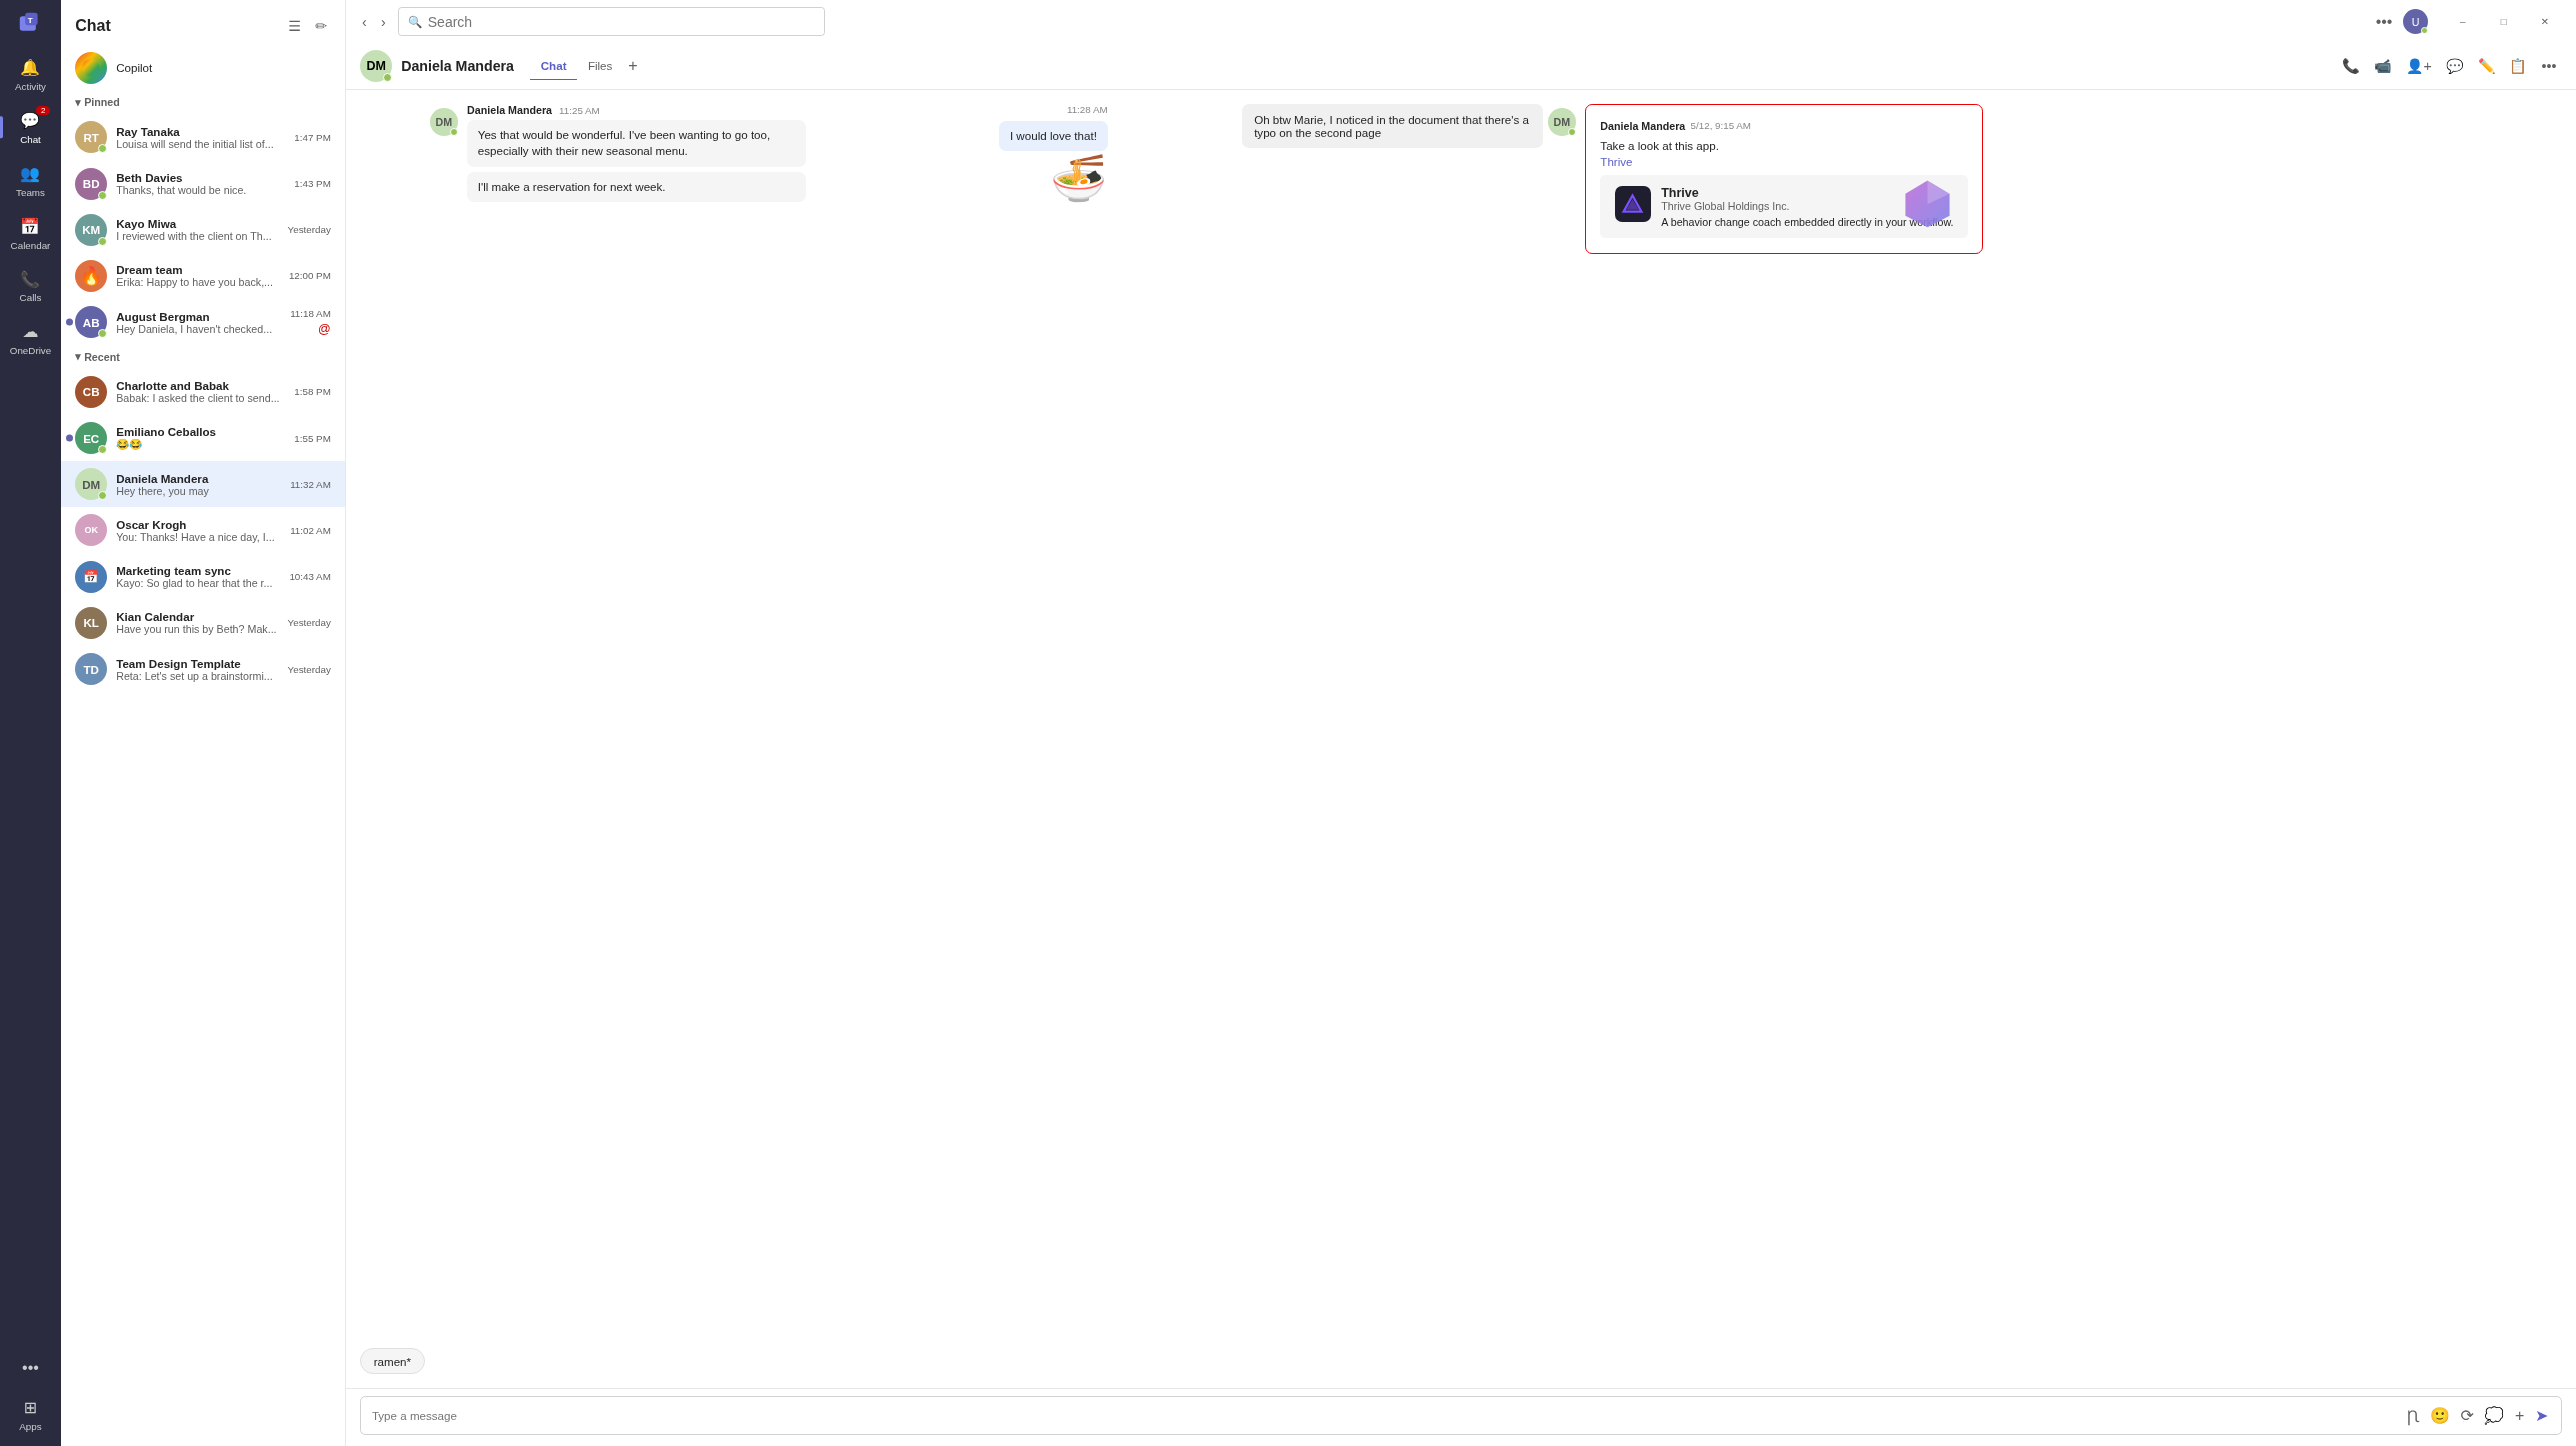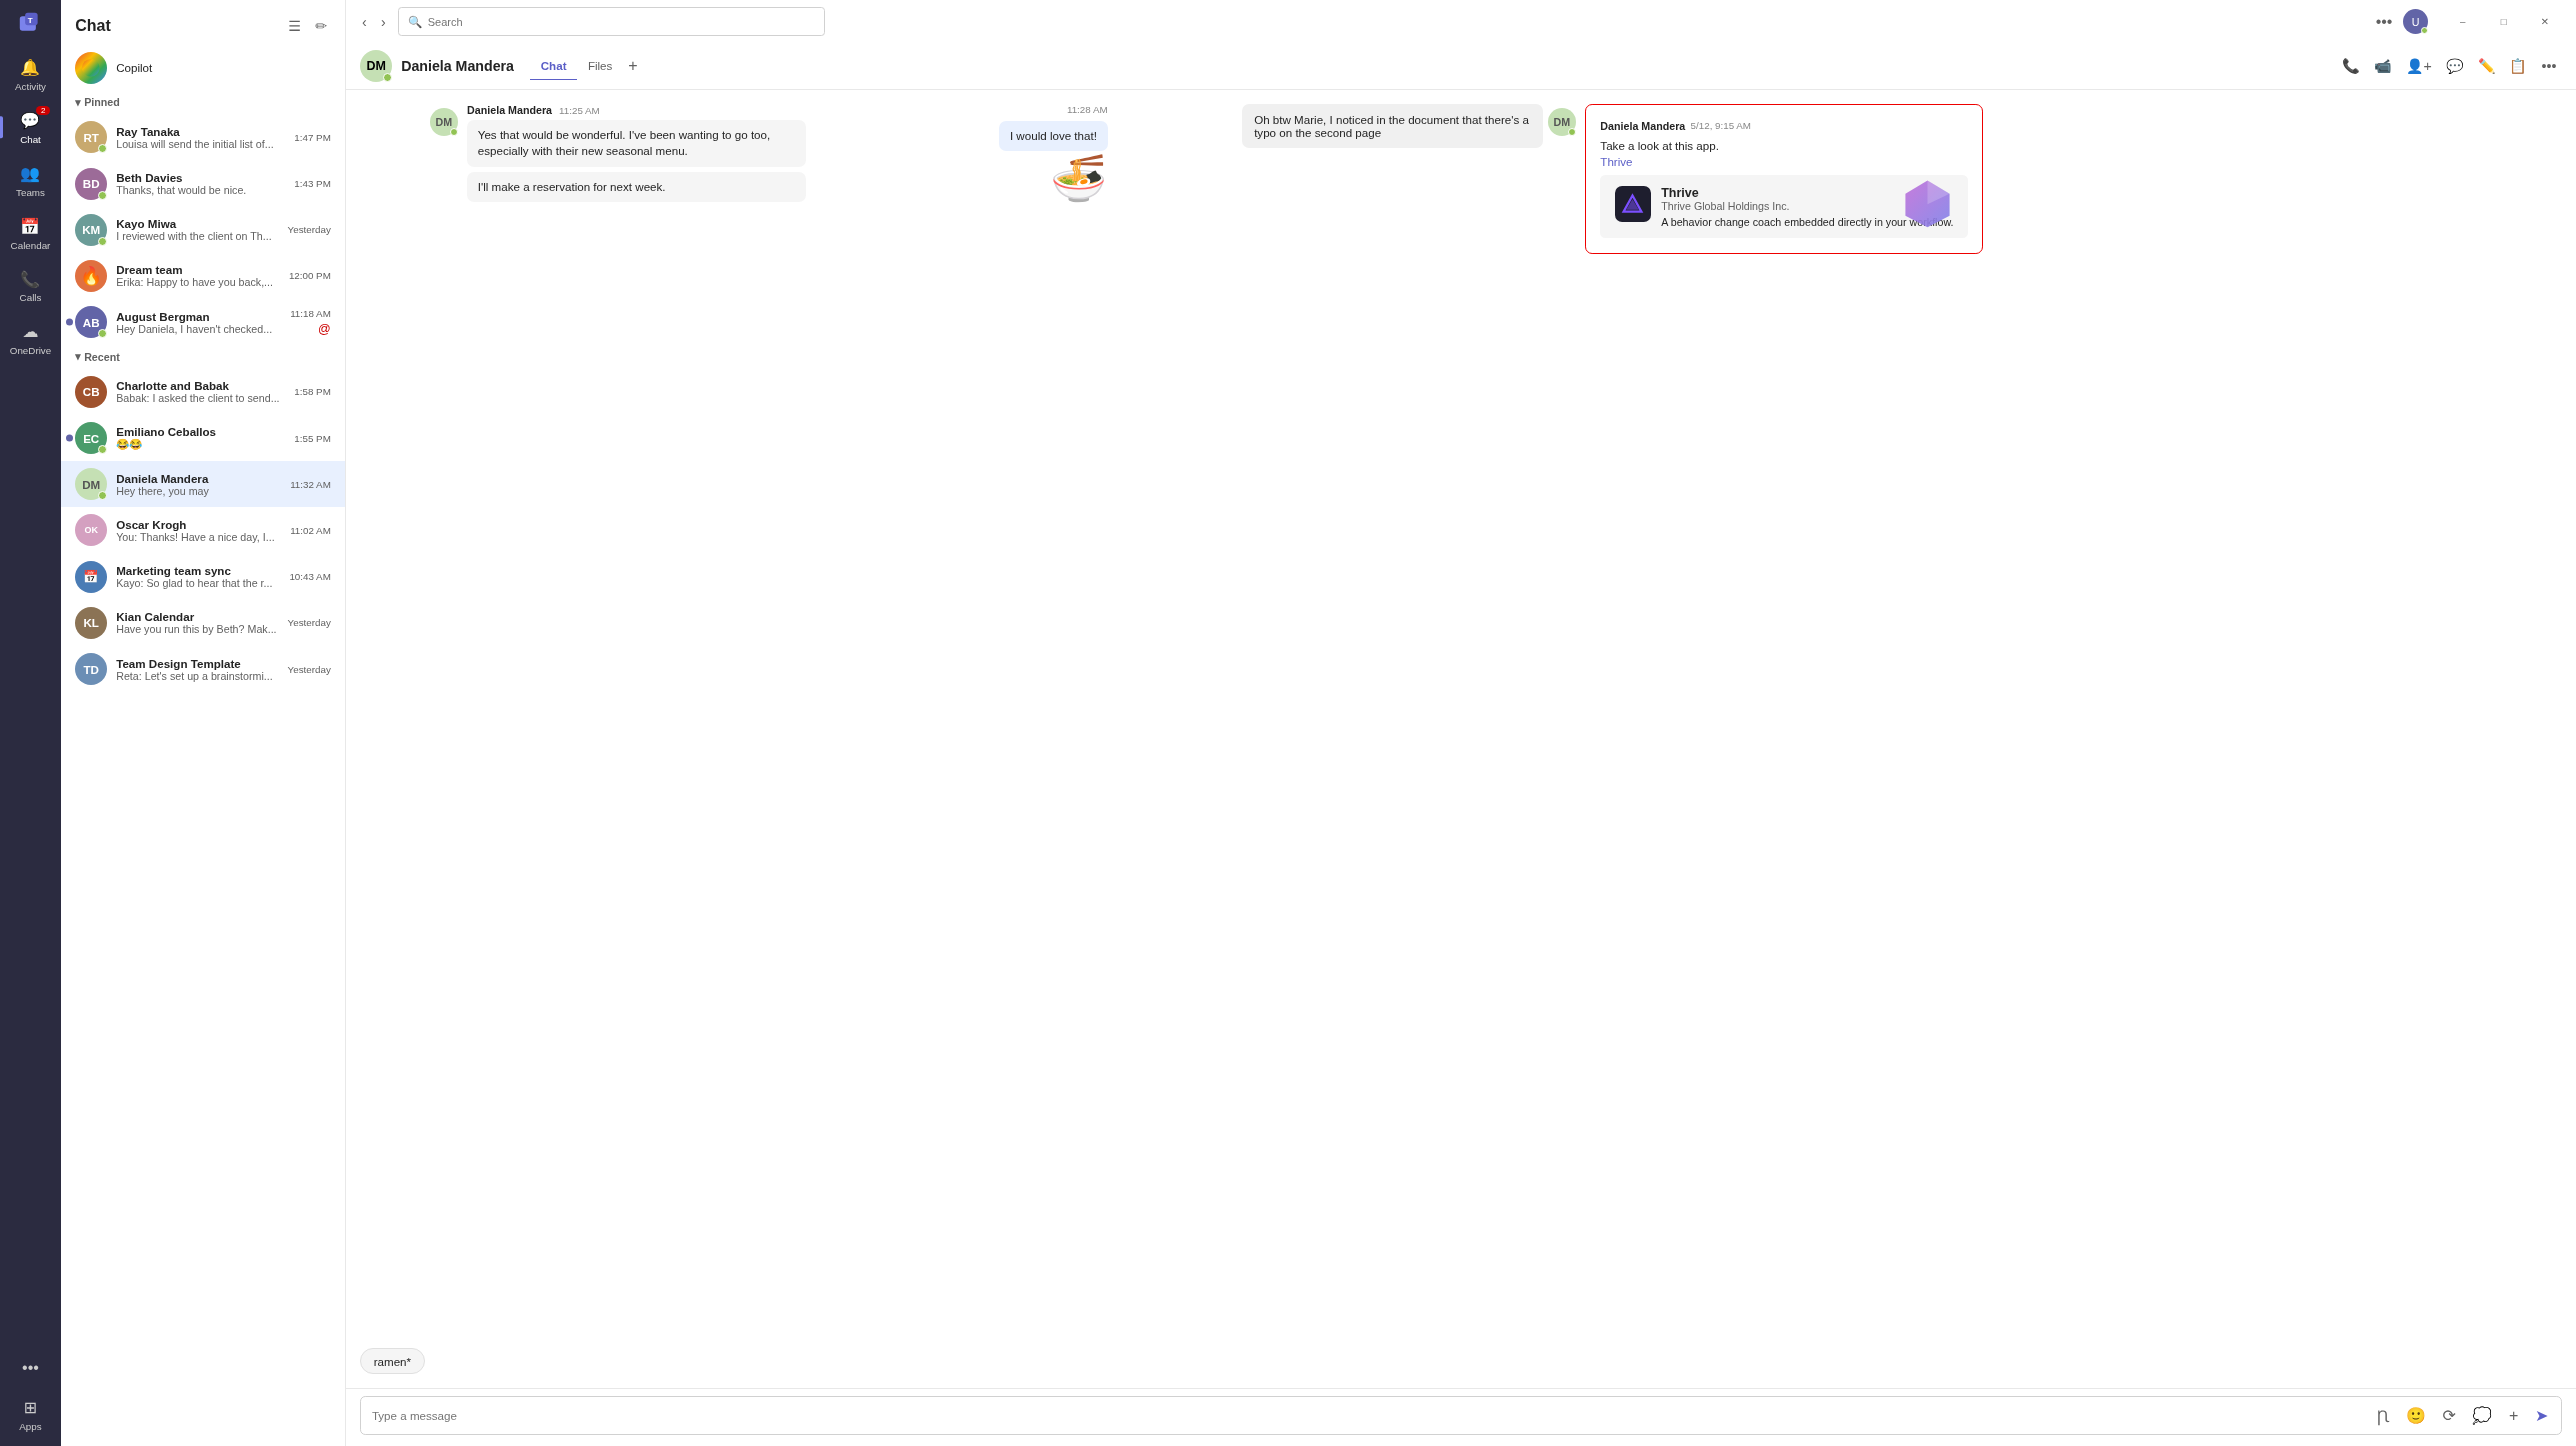--- a/index.html
+++ b/index.html
@@ -128,7 +128,7 @@
       padding: 0 9px; height: 28.5px; background: #fff;
     }
     .search-bar input {
-      border: none; outline: none; flex: 1; font-size: 11px; color: #616161;
+      border: none; outline: none; flex: 1; font-size: 14px; color: #616161;
       background: transparent;
     }
     .titlebar-right { margin-left: auto; display: flex; align-items: center; gap: 7.1px; }

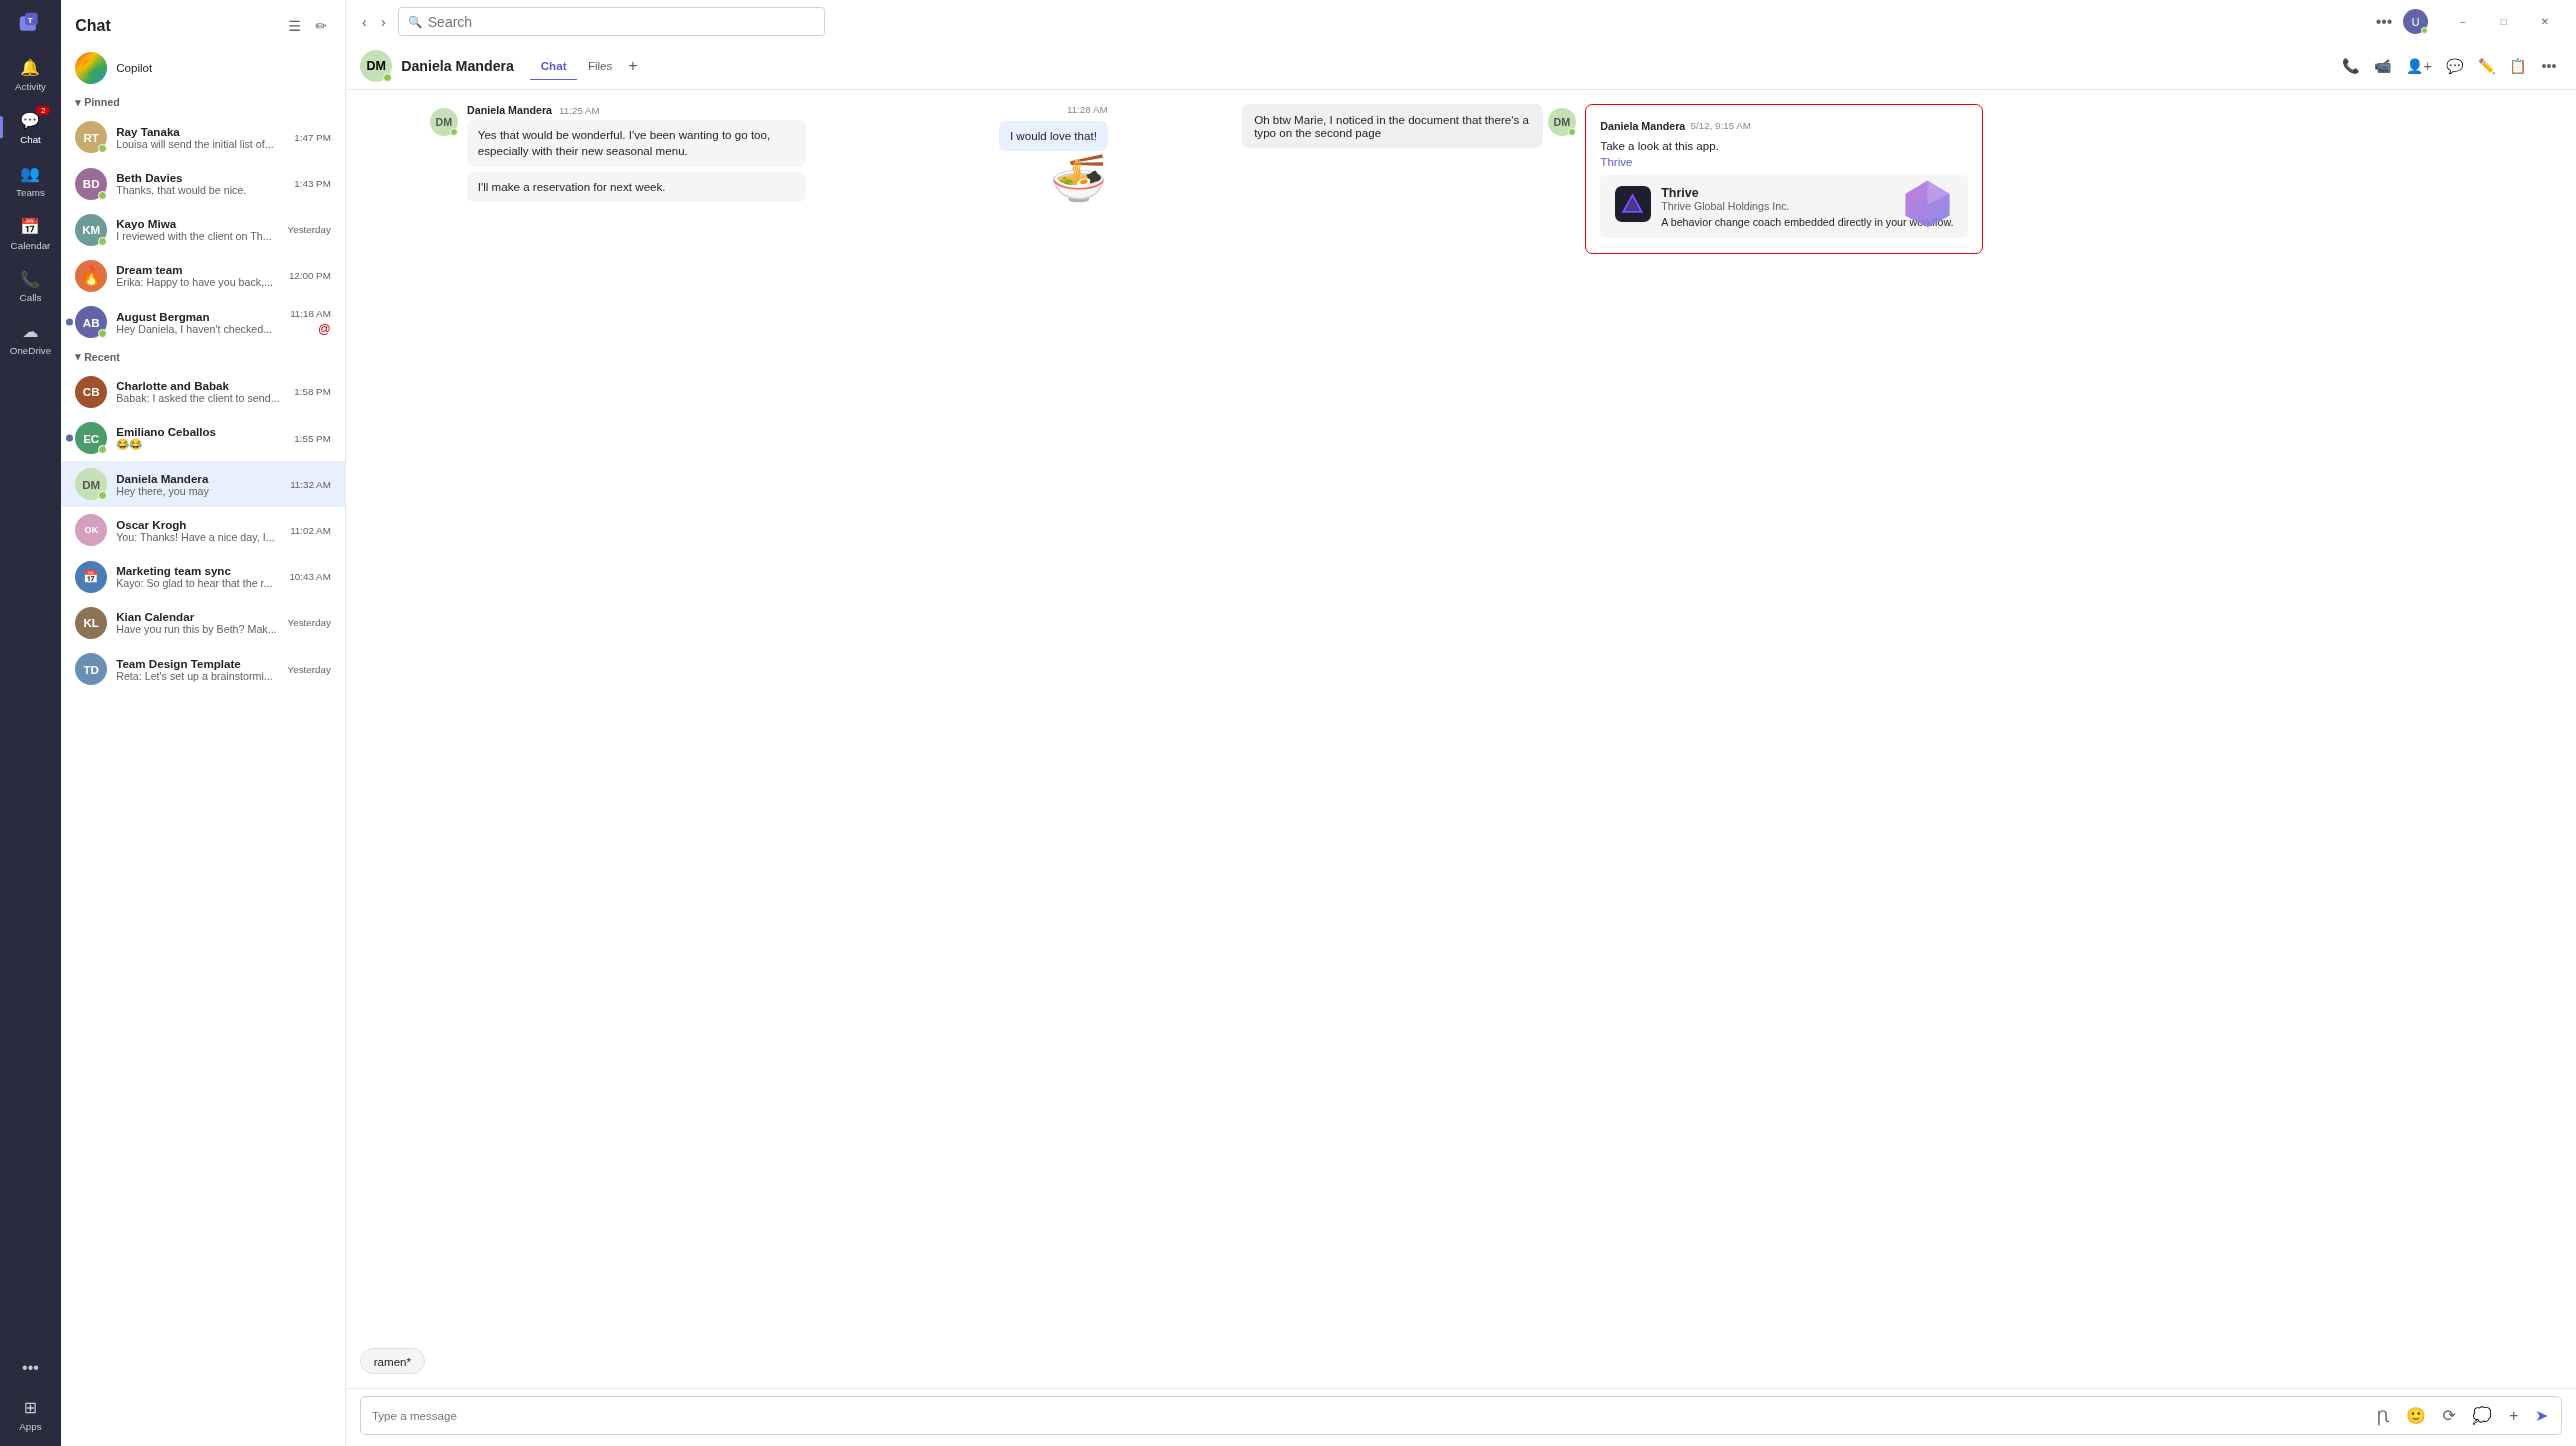--- a/index.html
+++ b/index.html
@@ -250,7 +250,7 @@
     }
     .compose-box {
       border: 0.9px solid #d1d1d1; border-radius: 5.3px;
-      display: flex; align-items: center; gap: 6px;
+      display: flex; align-items: center; gap: 0;
       padding: 0 7.1px; min-height: 39px;
     }
     .compose-input {

